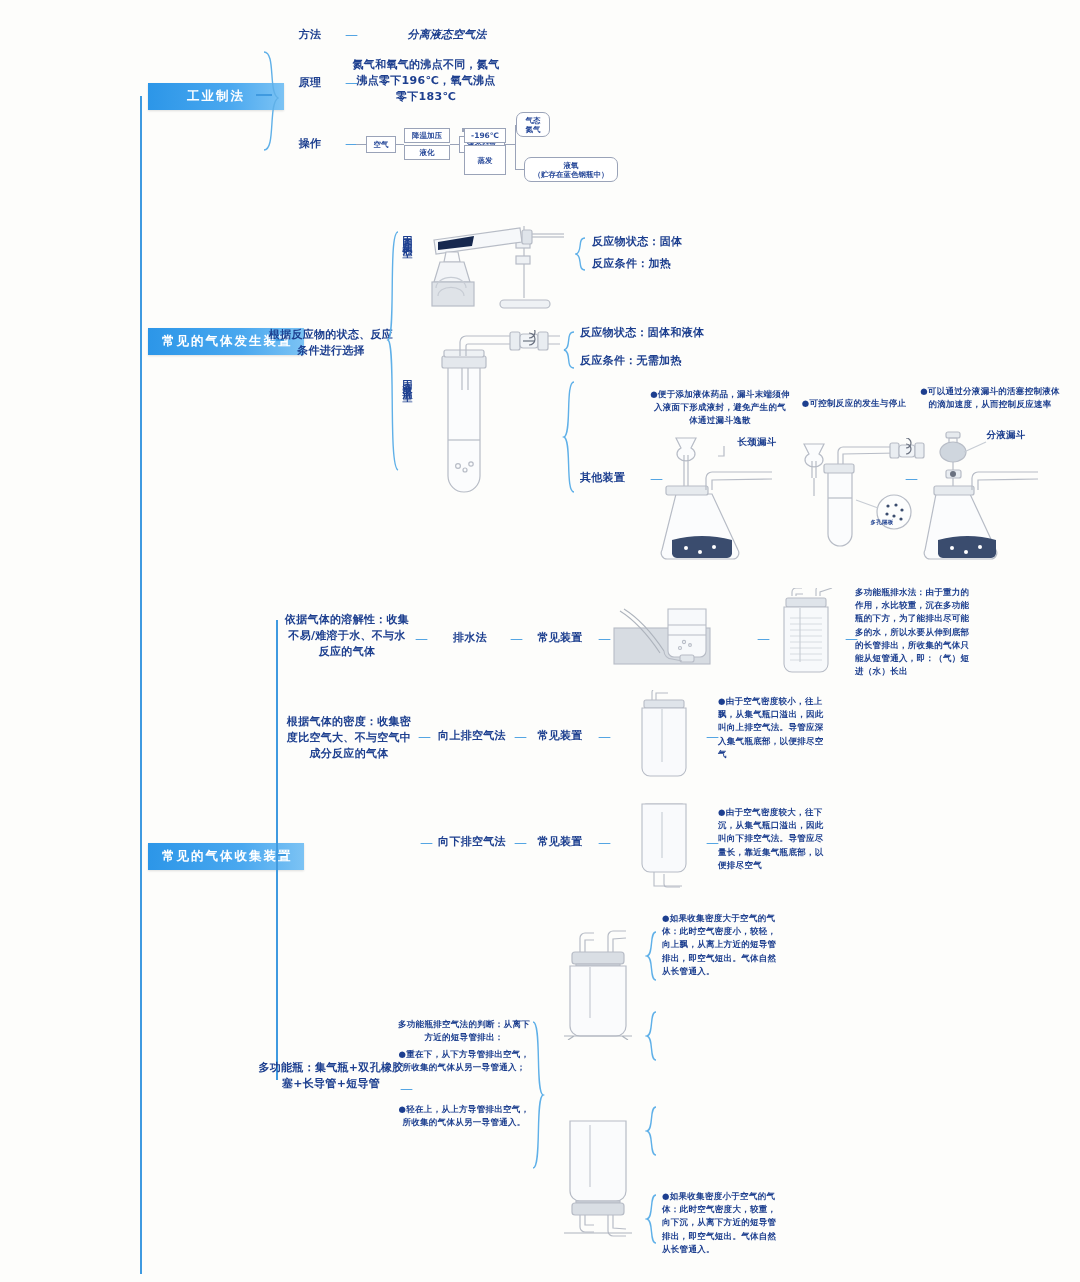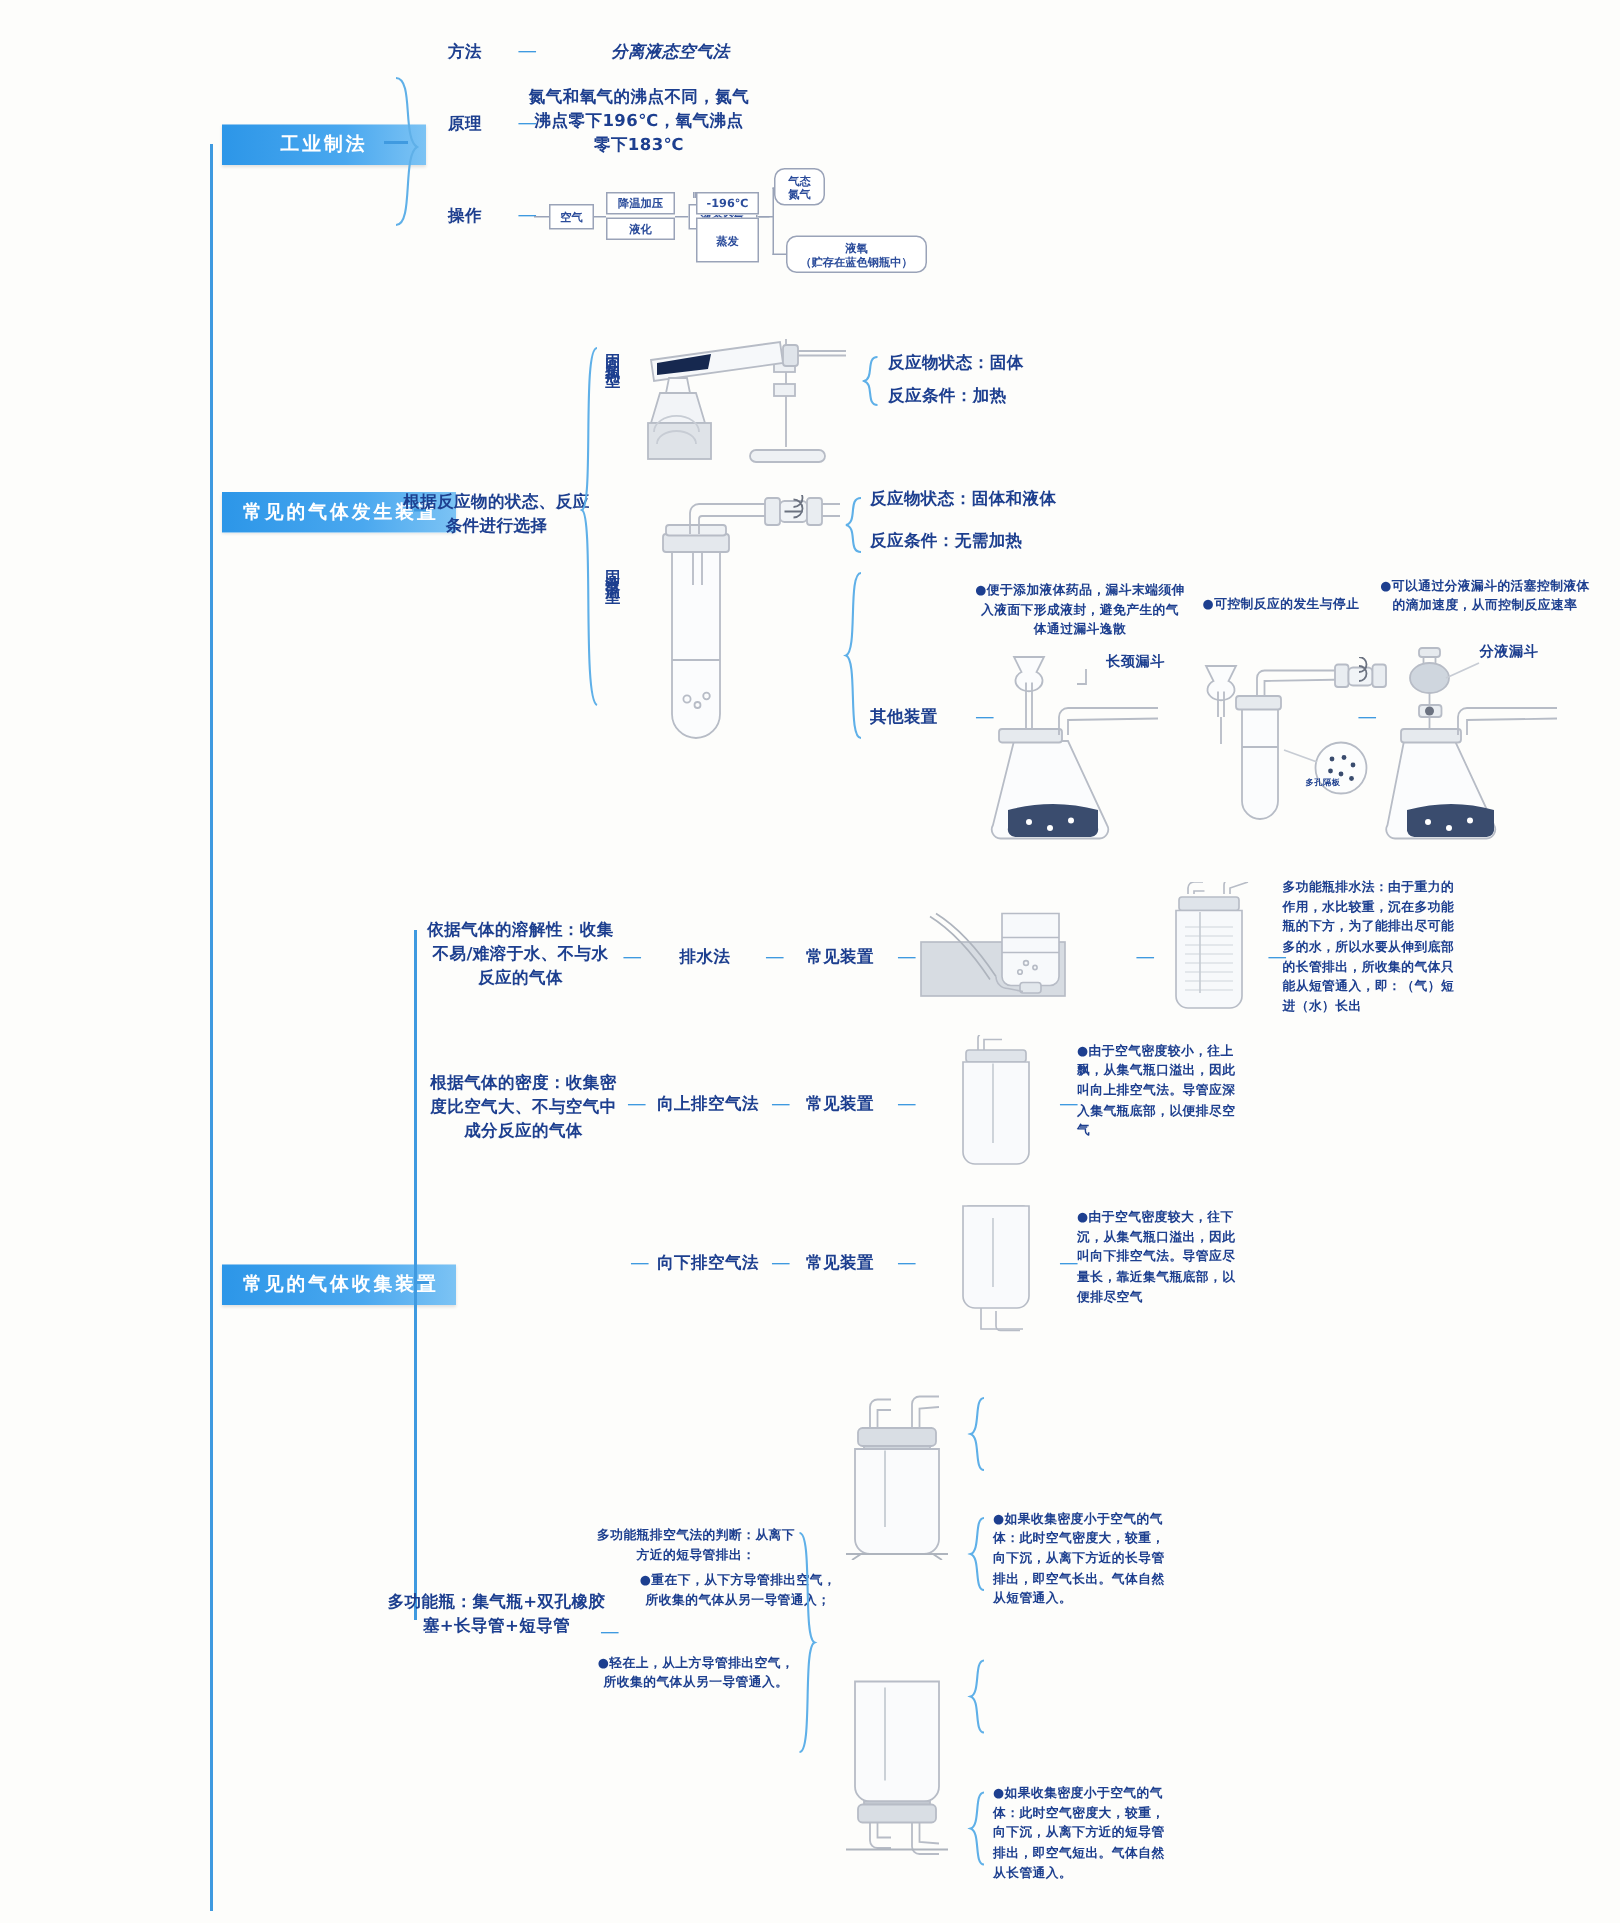--- a/index.html
+++ b/index.html
@@ -449,6 +449,7 @@
     </svg>
   </div>
 
+  <div class="node tiny left" style="left:662px;top:912px;width:118px;">●如果收集密度大于空气的气体：此时空气密度小，较轻，向上飘，从离上方近的短导管排出，即空气短出。气体自然从长管通入。</div>
   <div class="node tiny left" style="left:662px;top:1007px;width:118px;">●如果收集密度小于空气的气体：此时空气密度大，较重，向下沉，从离下方近的长导管排出，即空气长出。气体自然从短管通入。</div>
   <div class="node tiny left" style="left:662px;top:1190px;width:118px;">●如果收集密度小于空气的气体：此时空气密度大，较重，向下沉，从离下方近的短导管排出，即空气短出。气体自然从长管通入。</div>
 

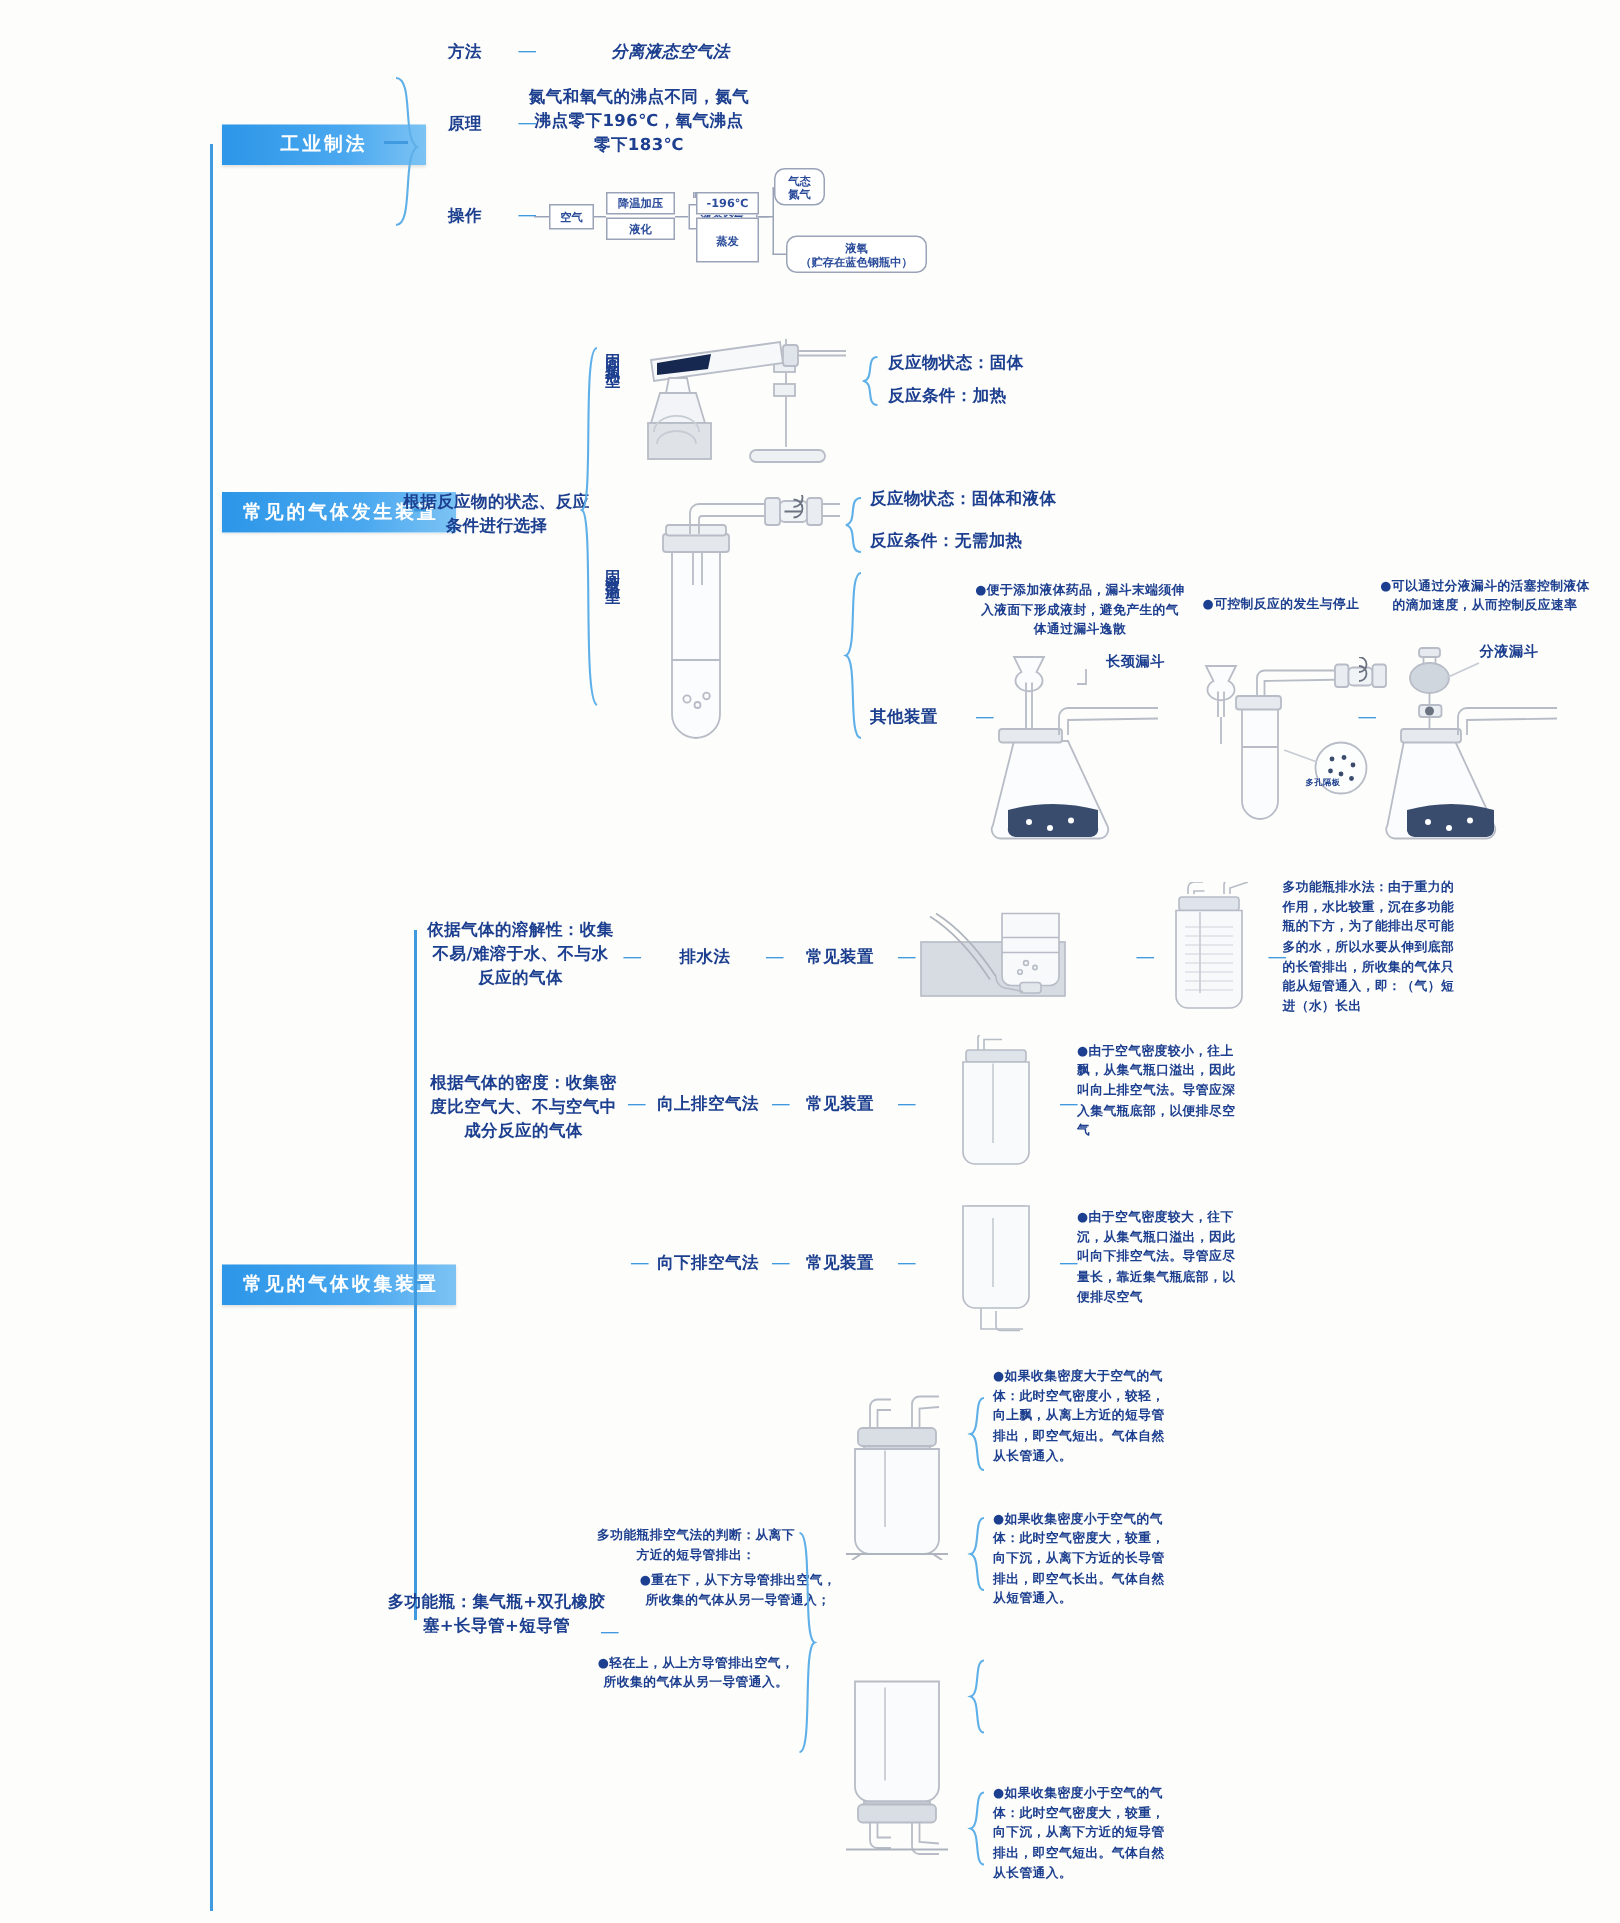--- a/index.html
+++ b/index.html
@@ -450,7 +450,6 @@
   </div>
 
   <div class="node tiny left" style="left:662px;top:912px;width:118px;">●如果收集密度大于空气的气体：此时空气密度小，较轻，向上飘，从离上方近的短导管排出，即空气短出。气体自然从长管通入。</div>
-  <div class="node tiny left" style="left:662px;top:1007px;width:118px;">●如果收集密度小于空气的气体：此时空气密度大，较重，向下沉，从离下方近的长导管排出，即空气长出。气体自然从短管通入。</div>
   <div class="node tiny left" style="left:662px;top:1190px;width:118px;">●如果收集密度小于空气的气体：此时空气密度大，较重，向下沉，从离下方近的短导管排出，即空气短出。气体自然从长管通入。</div>
 
   <svg class="abs" style="left:645px;top:930px;width:14px;height:52px;">

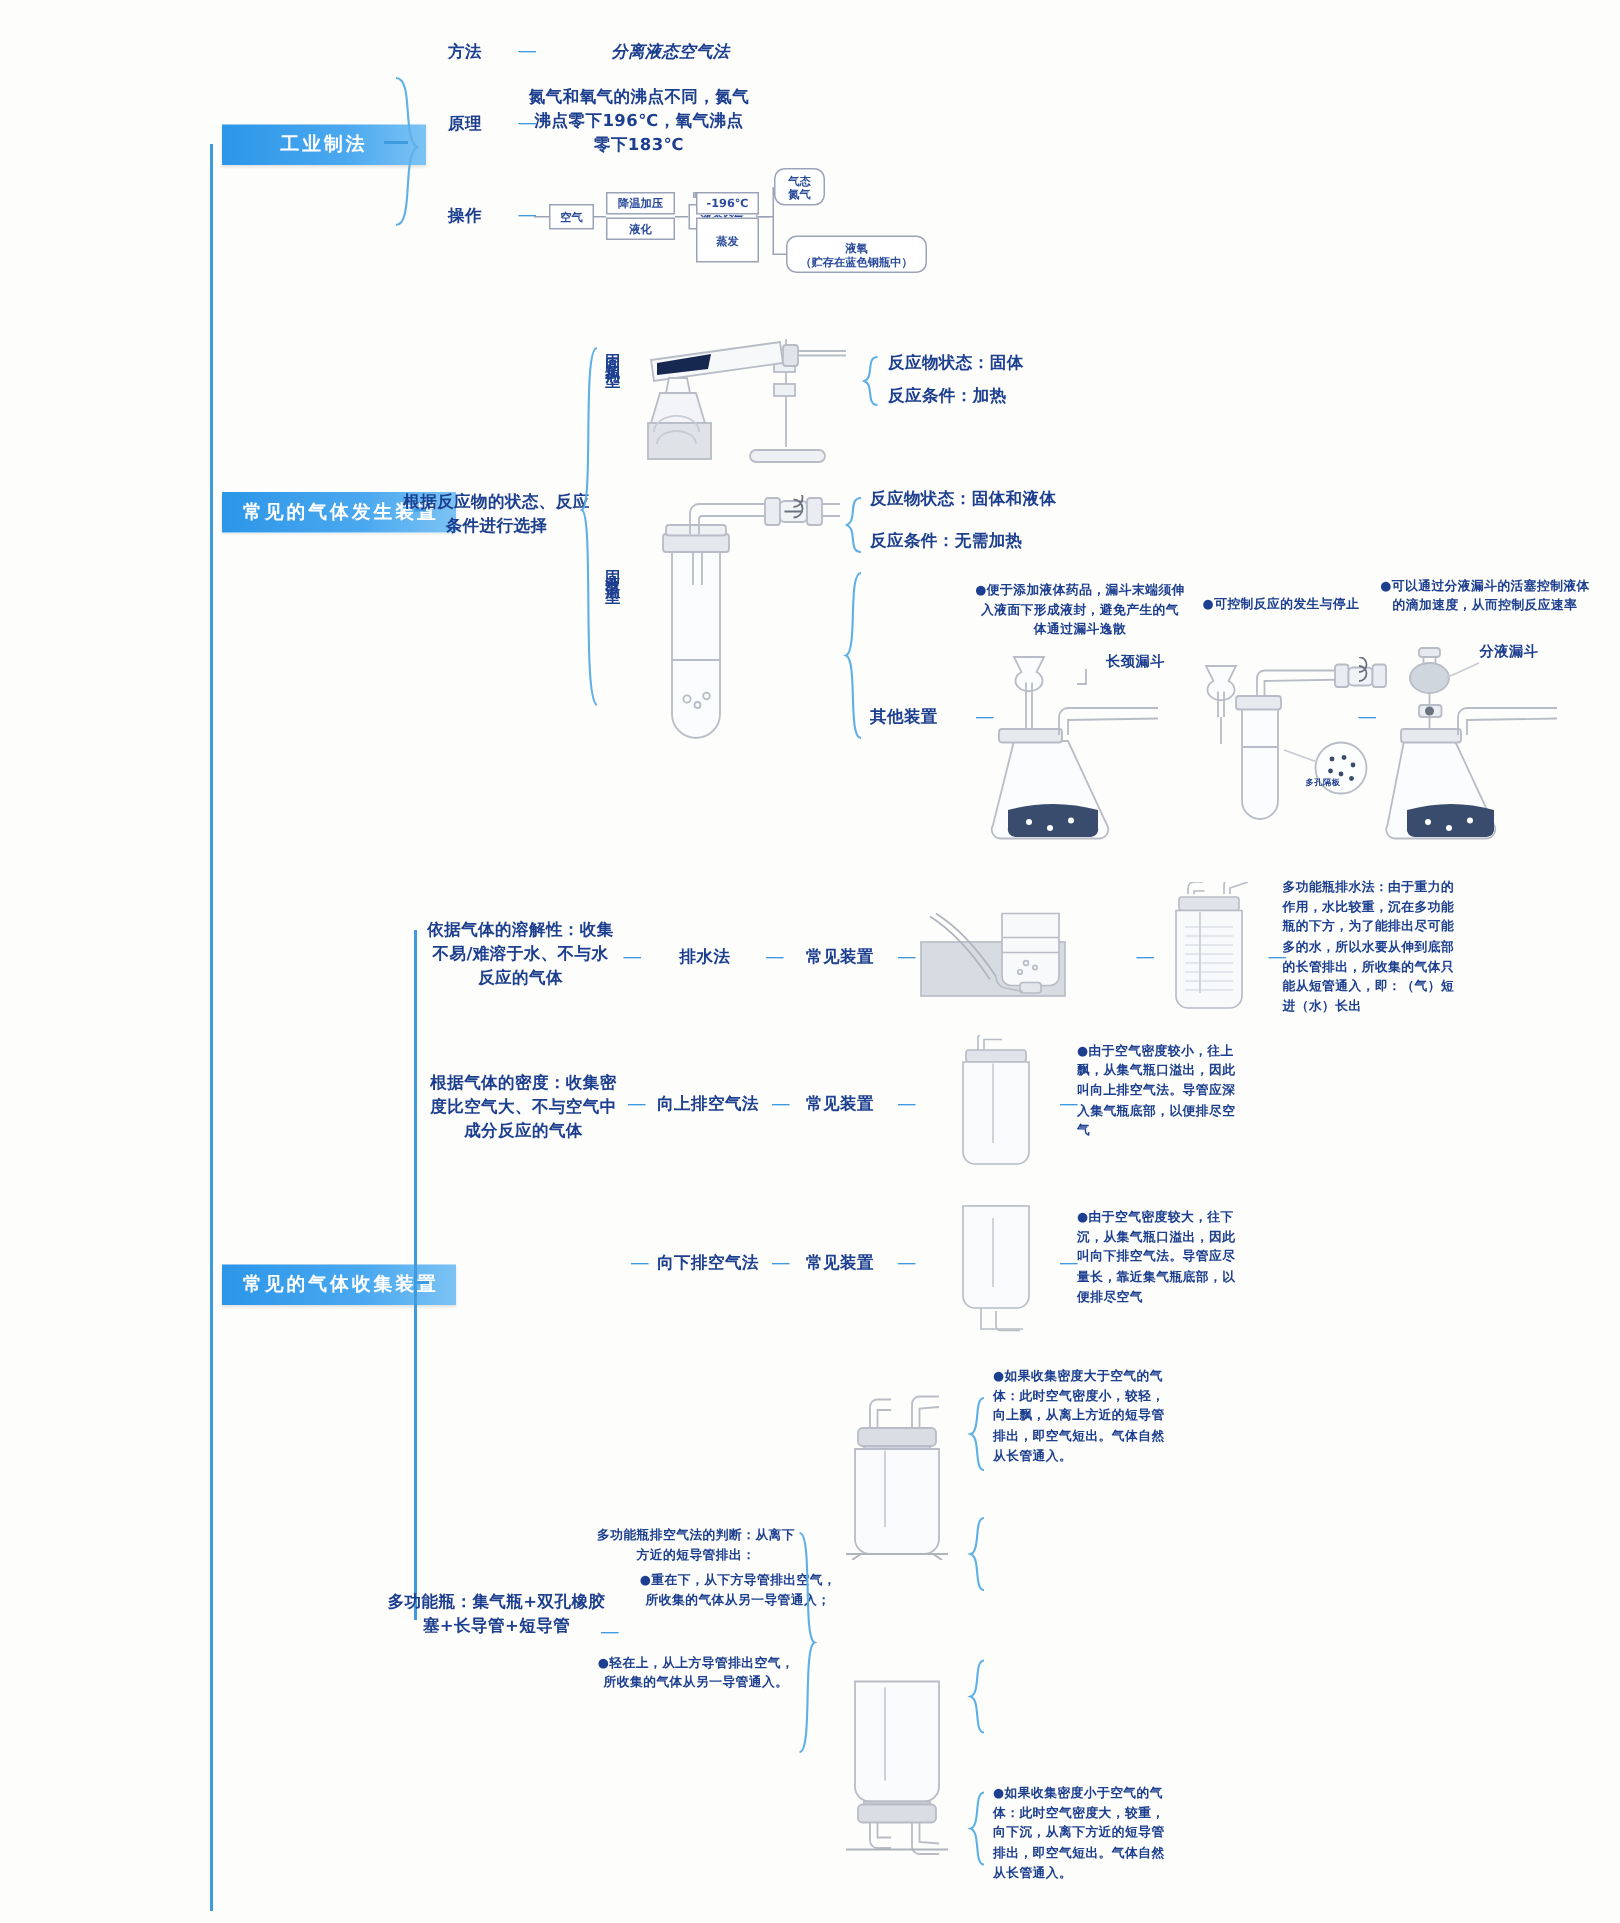--- a/index.html
+++ b/index.html
@@ -410,7 +410,7 @@
   <div class="dash" style="left:400px;top:1082px;">—</div>
 
   <div class="node tiny" style="left:398px;top:1018px;width:132px;">多功能瓶排空气法的判断：从离下方近的短导管排出：</div>
-  <div class="node tiny" style="left:398px;top:1048px;width:132px;margin-left:28px;">●重在下，从下方导管排出空气，所收集的气体从另一导管通入；</div>
+  <div class="node tiny" style="left:398px;top:1048px;width:132px;">●重在下，从下方导管排出空气，所收集的气体从另一导管通入；</div>
   <div class="node tiny" style="left:398px;top:1103px;width:132px;">●轻在上，从上方导管排出空气，所收集的气体从另一导管通入。</div>
 
   <svg class="abs" style="left:530px;top:1020px;width:16px;height:150px;">

